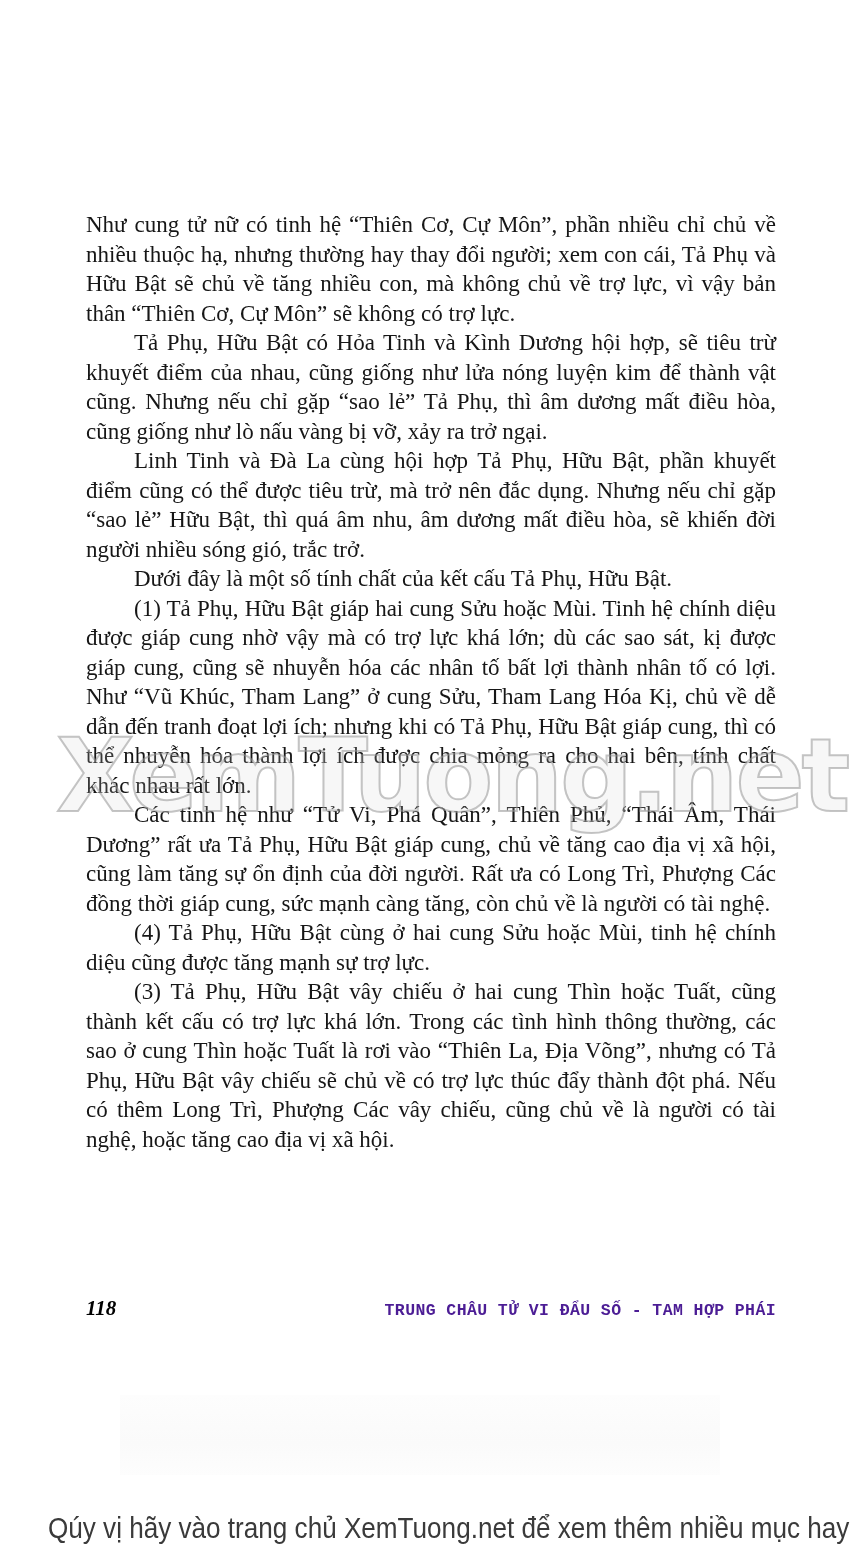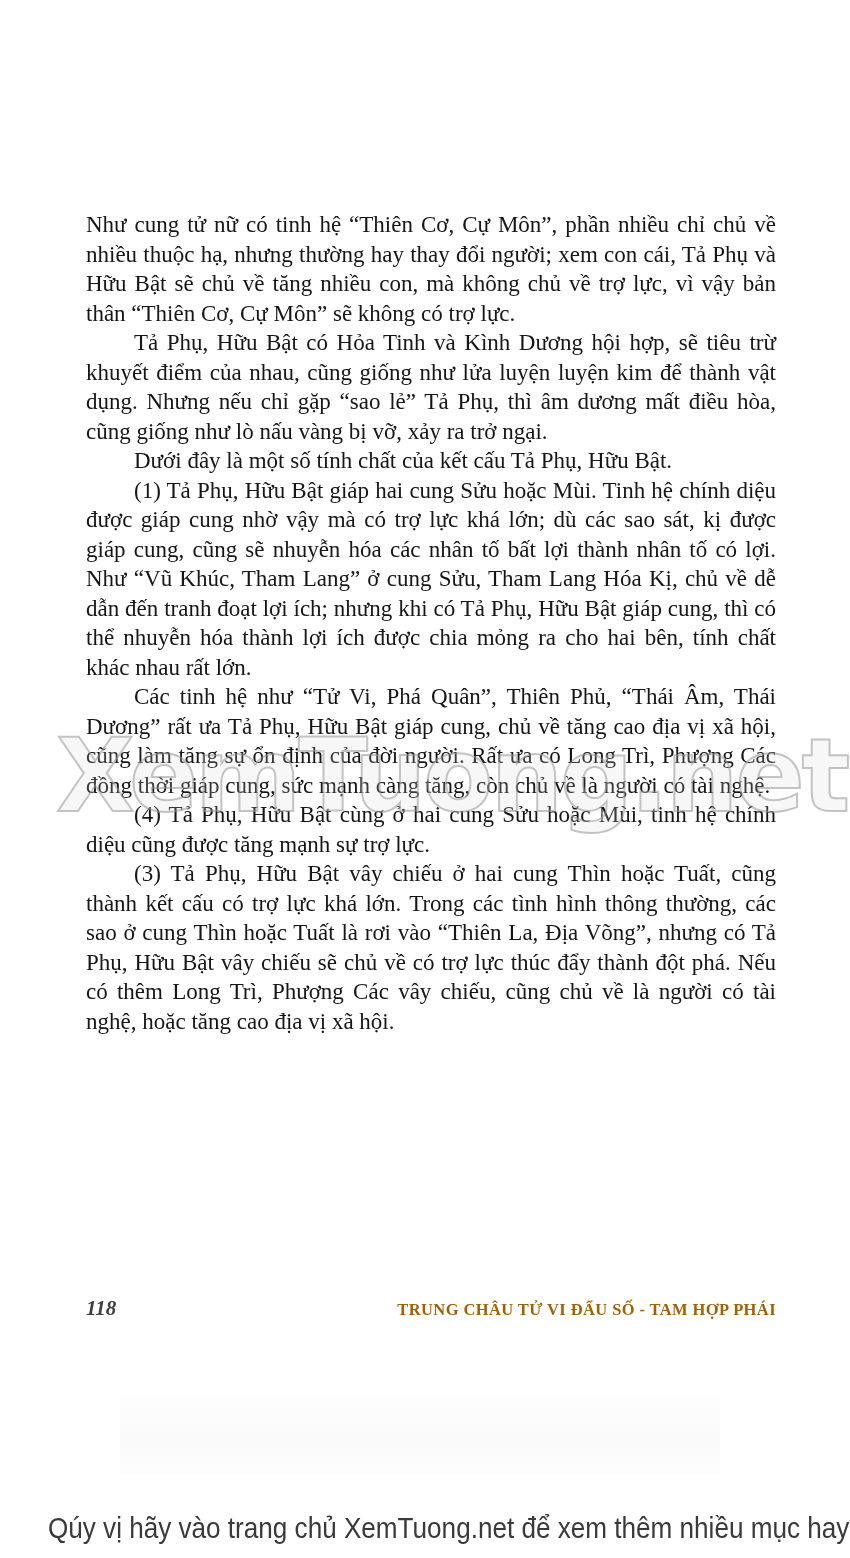--- a/index.html
+++ b/index.html
@@ -106,7 +106,7 @@
 
   <div class="body-text">
     <p class="para no-indent">Như cung tử nữ có tinh hệ “Thiên Cơ, Cự Môn”, phần nhiều chỉ chủ về nhiều thuộc hạ, nhưng thường hay thay đổi người; xem con cái, Tả Phụ và Hữu Bật sẽ chủ về tăng nhiều con, mà không chủ về trợ lực, vì vậy bản thân “Thiên Cơ, Cự Môn” sẽ không có trợ lực.</p>
-    <p class="para">Tả Phụ, Hữu Bật có Hỏa Tinh và Kình Dương hội hợp, sẽ tiêu trừ khuyết điểm của nhau, cũng giống như lửa luyện luyện kim để thành vật dụng. Nhưng nếu chỉ gặp “sao lẻ” Tả Phụ, thì âm dương mất điều hòa, cũng giống như lò nấu vàng bị vỡ, xảy ra trở ngại.</p>
+    <p class="para">Tả Phụ, Hữu Bật có Hỏa Tinh và Kình Dương hội hợp, sẽ tiêu trừ khuyết điểm của nhau, cũng giống như lửa nóng luyện kim để thành vật cũng. Nhưng nếu chỉ gặp “sao lẻ” Tả Phụ, thì âm dương mất điều hòa, cũng giống như lò nấu vàng bị vỡ, xảy ra trở ngại.</p>
     <p class="para">Dưới đây là một số tính chất của kết cấu Tả Phụ, Hữu Bật.</p>
     <p class="para">(1) Tả Phụ, Hữu Bật giáp hai cung Sửu hoặc Mùi. Tinh hệ chính diệu được giáp cung nhờ vậy mà có trợ lực khá lớn; dù các sao sát, kị được giáp cung, cũng sẽ nhuyễn hóa các nhân tố bất lợi thành nhân tố có lợi. Như “Vũ Khúc, Tham Lang” ở cung Sửu, Tham Lang Hóa Kị, chủ về dễ dẫn đến tranh đoạt lợi ích; nhưng khi có Tả Phụ, Hữu Bật giáp cung, thì có thể nhuyễn hóa thành lợi ích được chia mỏng ra cho hai bên, tính chất khác nhau rất lớn.</p>
     <p class="para">Các tinh hệ như “Tử Vi, Phá Quân”, Thiên Phủ, “Thái Âm, Thái Dương” rất ưa Tả Phụ, Hữu Bật giáp cung, chủ về tăng cao địa vị xã hội, cũng làm tăng sự ổn định của đời người. Rất ưa có Long Trì, Phượng Các đồng thời giáp cung, sức mạnh càng tăng, còn chủ về là người có tài nghệ.</p>

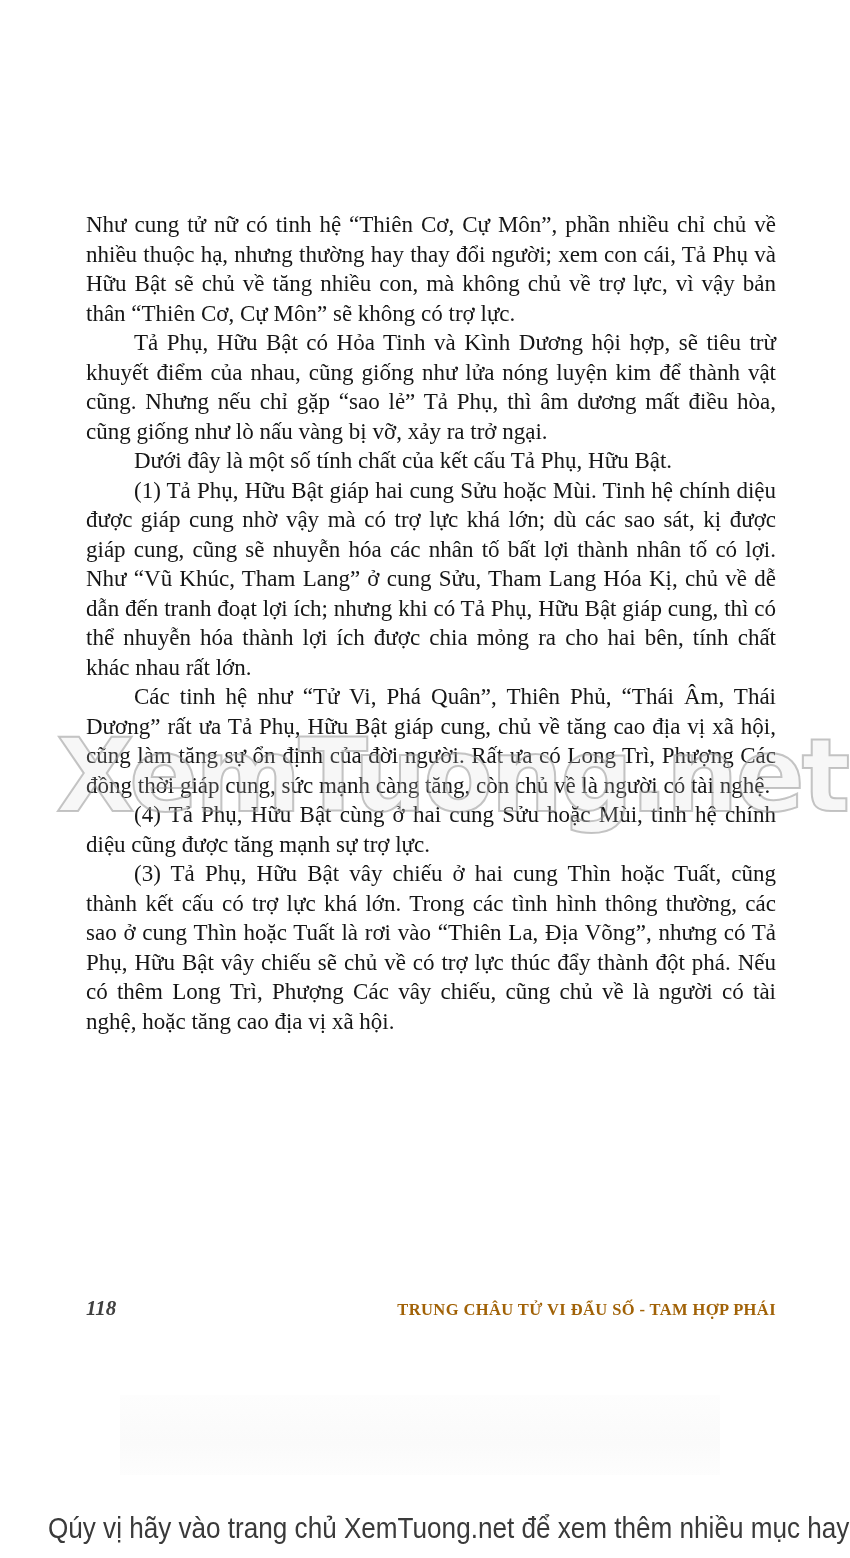--- a/index.html
+++ b/index.html
@@ -107,6 +107,7 @@
   <div class="body-text">
     <p class="para no-indent">Như cung tử nữ có tinh hệ “Thiên Cơ, Cự Môn”, phần nhiều chỉ chủ về nhiều thuộc hạ, nhưng thường hay thay đổi người; xem con cái, Tả Phụ và Hữu Bật sẽ chủ về tăng nhiều con, mà không chủ về trợ lực, vì vậy bản thân “Thiên Cơ, Cự Môn” sẽ không có trợ lực.</p>
     <p class="para">Tả Phụ, Hữu Bật có Hỏa Tinh và Kình Dương hội hợp, sẽ tiêu trừ khuyết điểm của nhau, cũng giống như lửa nóng luyện kim để thành vật cũng. Nhưng nếu chỉ gặp “sao lẻ” Tả Phụ, thì âm dương mất điều hòa, cũng giống như lò nấu vàng bị vỡ, xảy ra trở ngại.</p>
+    <p class="para">Linh Tinh và Đà La cùng hội hợp Tả Phụ, Hữu Bật, phần khuyết điểm cũng có thể được tiêu trừ, mà trở nên đắc dụng. Nhưng nếu chỉ gặp “sao lẻ” Hữu Bật, thì quá âm nhu, âm dương mất điều hòa, sẽ khiến đời người nhiều sóng gió, trắc trở.</p>
     <p class="para">Dưới đây là một số tính chất của kết cấu Tả Phụ, Hữu Bật.</p>
     <p class="para">(1) Tả Phụ, Hữu Bật giáp hai cung Sửu hoặc Mùi. Tinh hệ chính diệu được giáp cung nhờ vậy mà có trợ lực khá lớn; dù các sao sát, kị được giáp cung, cũng sẽ nhuyễn hóa các nhân tố bất lợi thành nhân tố có lợi. Như “Vũ Khúc, Tham Lang” ở cung Sửu, Tham Lang Hóa Kị, chủ về dễ dẫn đến tranh đoạt lợi ích; nhưng khi có Tả Phụ, Hữu Bật giáp cung, thì có thể nhuyễn hóa thành lợi ích được chia mỏng ra cho hai bên, tính chất khác nhau rất lớn.</p>
     <p class="para">Các tinh hệ như “Tử Vi, Phá Quân”, Thiên Phủ, “Thái Âm, Thái Dương” rất ưa Tả Phụ, Hữu Bật giáp cung, chủ về tăng cao địa vị xã hội, cũng làm tăng sự ổn định của đời người. Rất ưa có Long Trì, Phượng Các đồng thời giáp cung, sức mạnh càng tăng, còn chủ về là người có tài nghệ.</p>

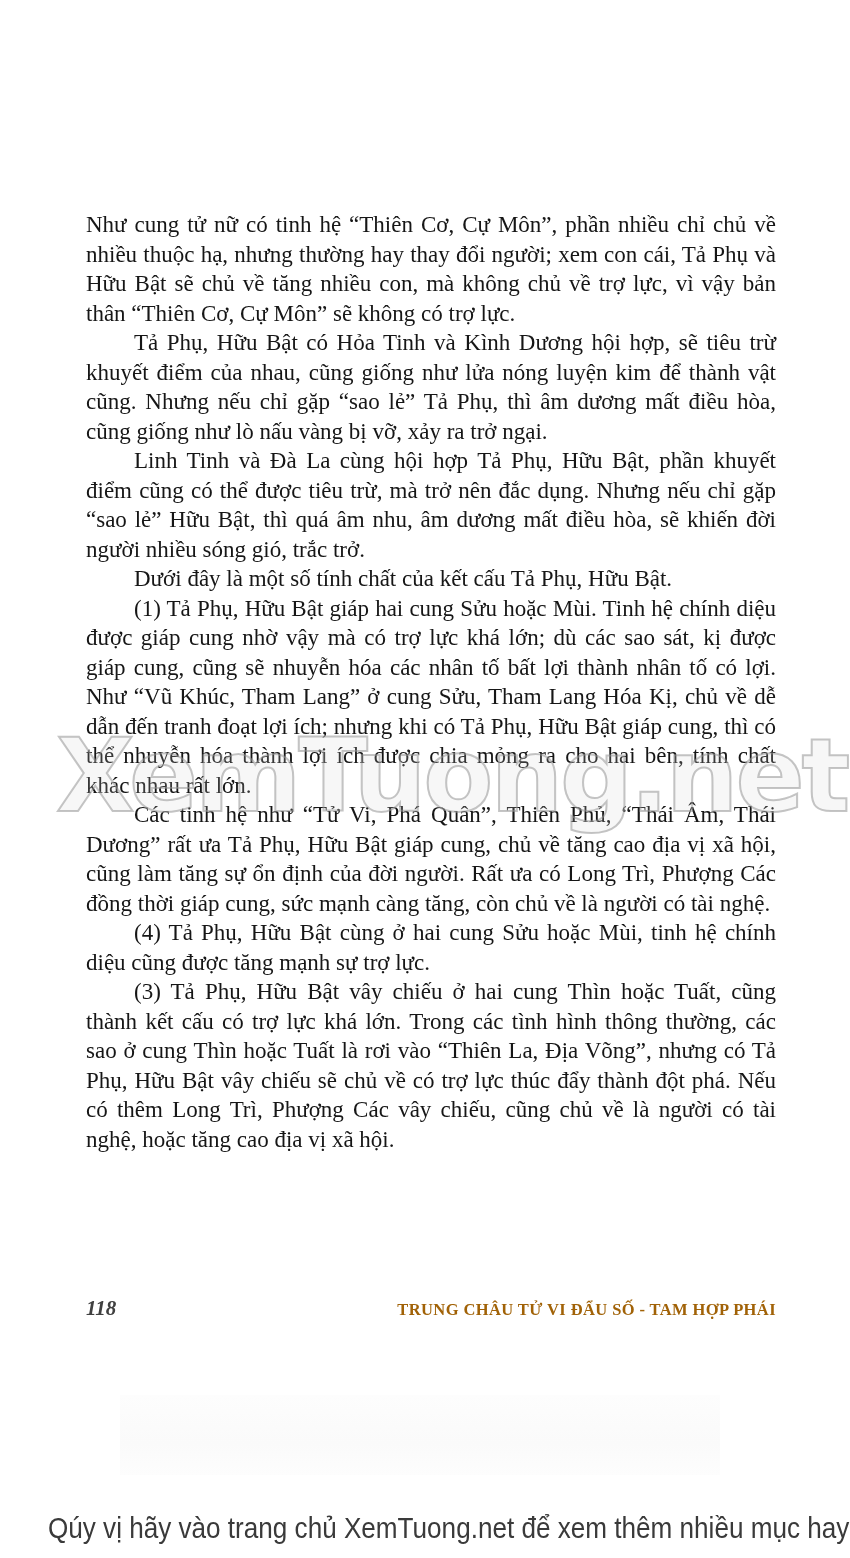--- a/index.html
+++ b/index.html
@@ -71,7 +71,7 @@
     font-size: 21px;
     font-weight: bold;
     font-style: italic;
-    color: #404040;
+    color: #000000;
   }
   .running-title {
     font-family: Liberation Serif, serif;

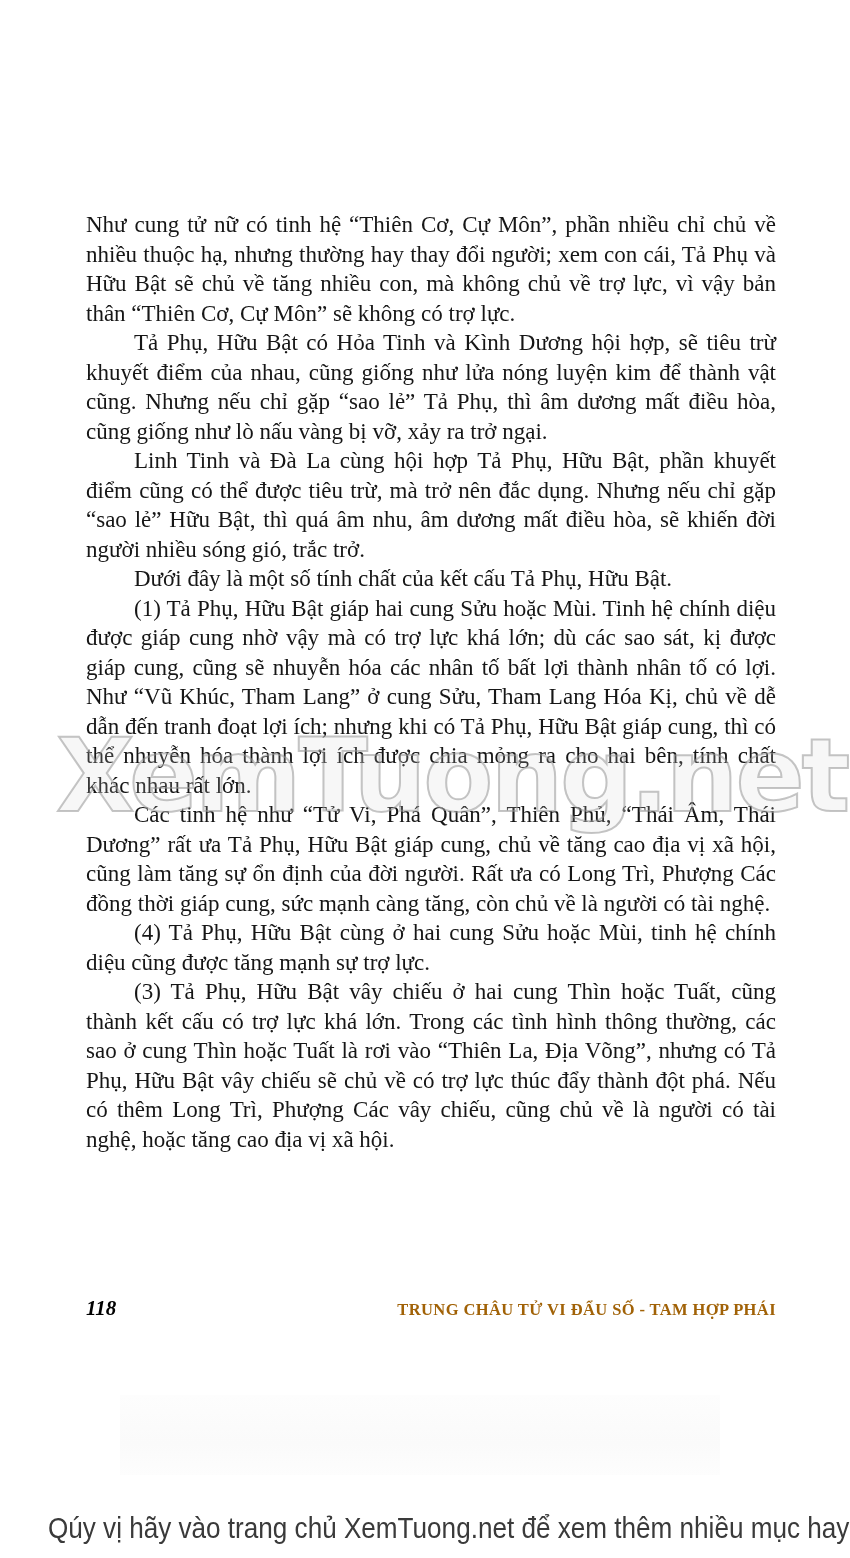--- a/index.html
+++ b/index.html
@@ -74,11 +74,11 @@
     color: #000000;
   }
   .running-title {
-    font-family: Liberation Serif, serif;
+    font-family: Liberation Mono, monospace;
     font-size: 16.5px;
     font-weight: bold;
     letter-spacing: 0.4px;
-    color: #a16207;
+    color: #4c1d95;
   }
   .bottom-note {
     position: absolute;

